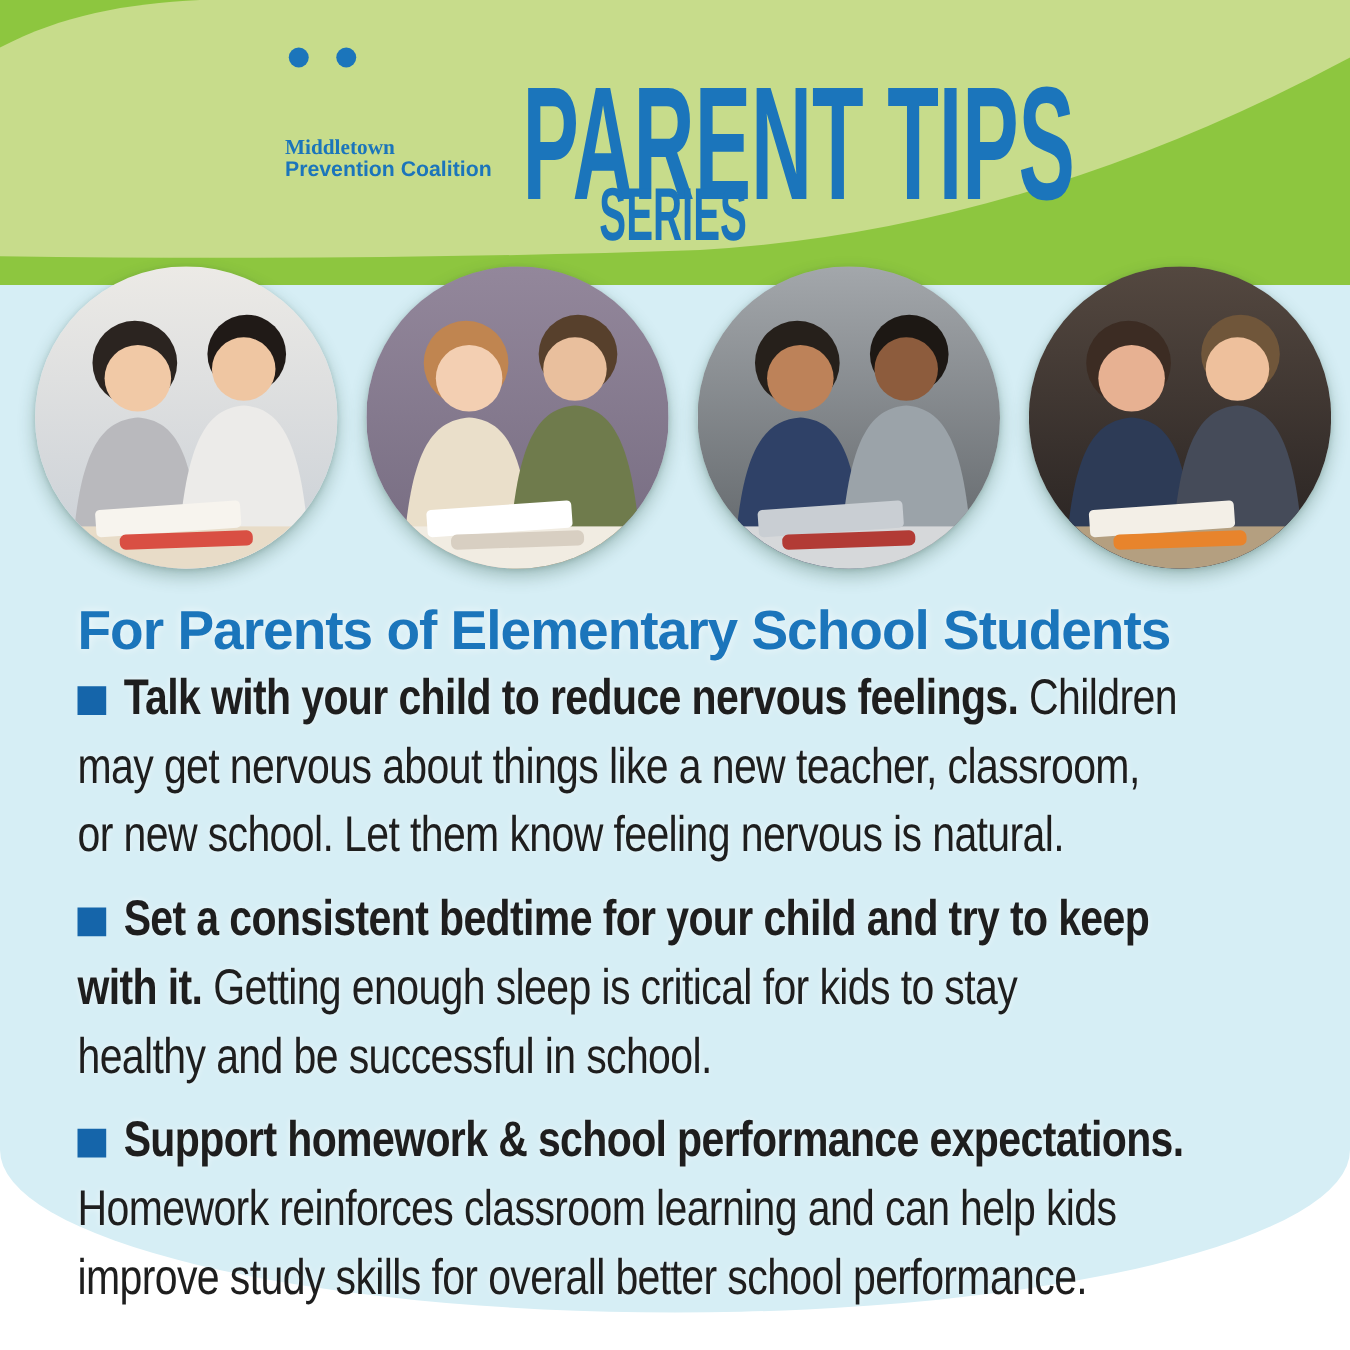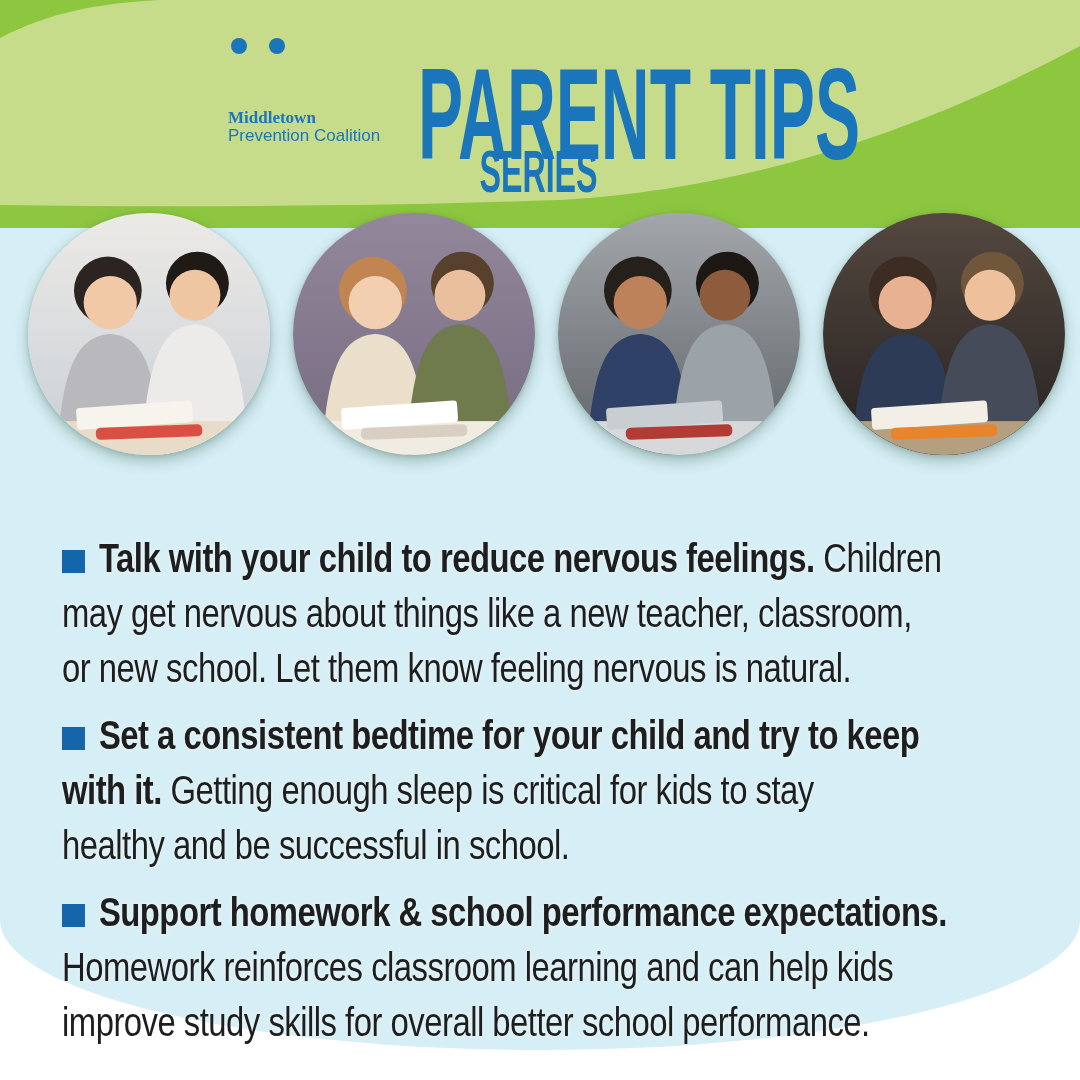--- a/index.html
+++ b/index.html
@@ -27,7 +27,7 @@
     letter-spacing:-5px;color:var(--brand-blue);
   }
   .logo-line1{position:absolute;left:1px;top:79px;font-size:17px;font-weight:bold;line-height:18px;letter-spacing:0;font-family:Liberation Serif, serif;}
-  .logo-line2{position:absolute;left:1px;top:97px;font-size:17px;font-weight:normal;line-height:18px;letter-spacing:0;}
+  .logo-line2{position:absolute;left:1px;top:97px;font-size:17px;font-weight:bold;line-height:18px;letter-spacing:0;}
   
   .title-svg{position:absolute;left:408px;top:26px;width:470px;height:180px;overflow:visible;}
   .title-svg text{fill:var(--brand-blue);font-family:"Liberation Sans","DejaVu Sans",sans-serif;font-weight:bold;}

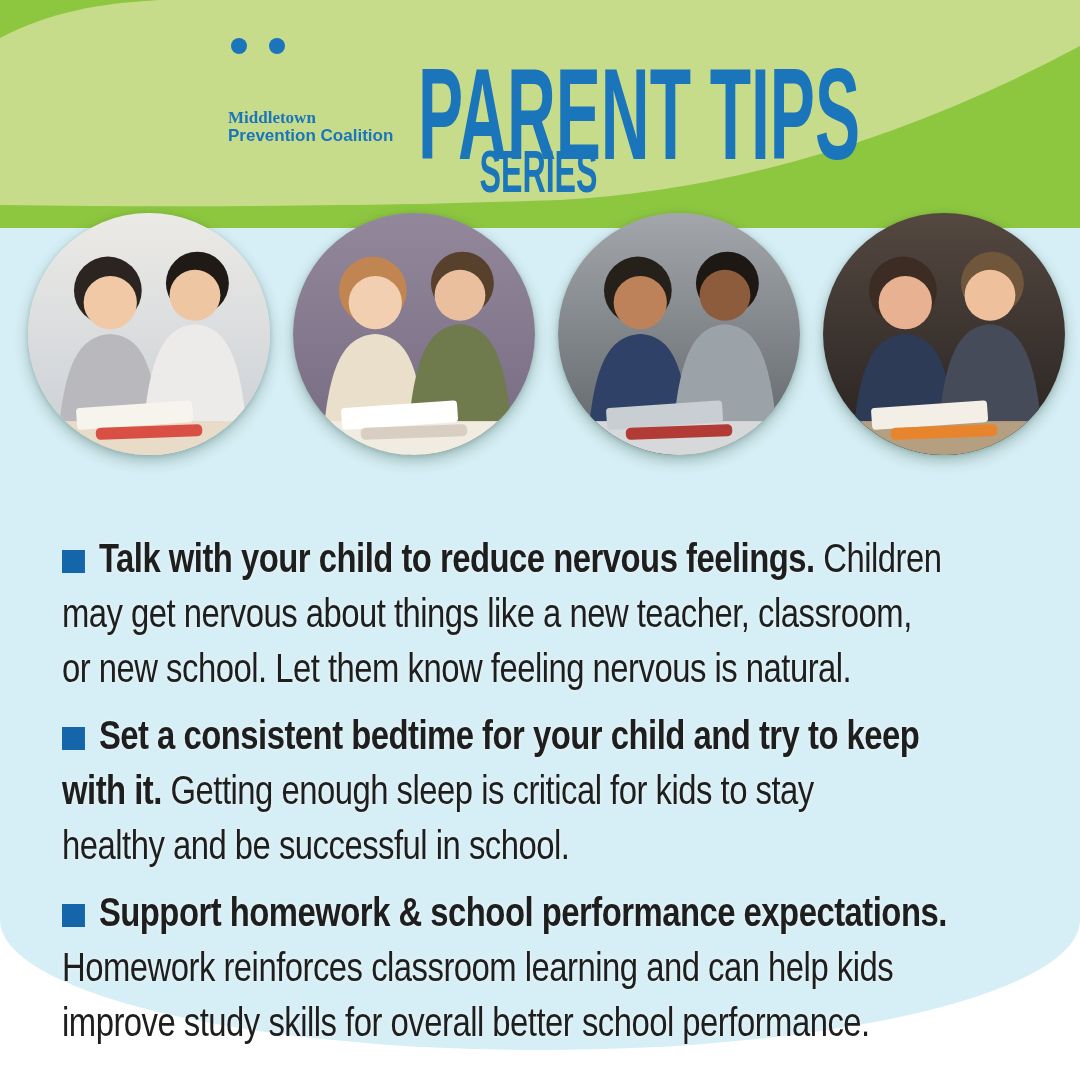--- a/index.html
+++ b/index.html
@@ -166,6 +166,7 @@
       </div>
     </div>
 
+  <h1 class="heading">For Parents of Elementary School Students</h1>
 
   <div id="tips">
       <div class="para" style="top: 531px;">

